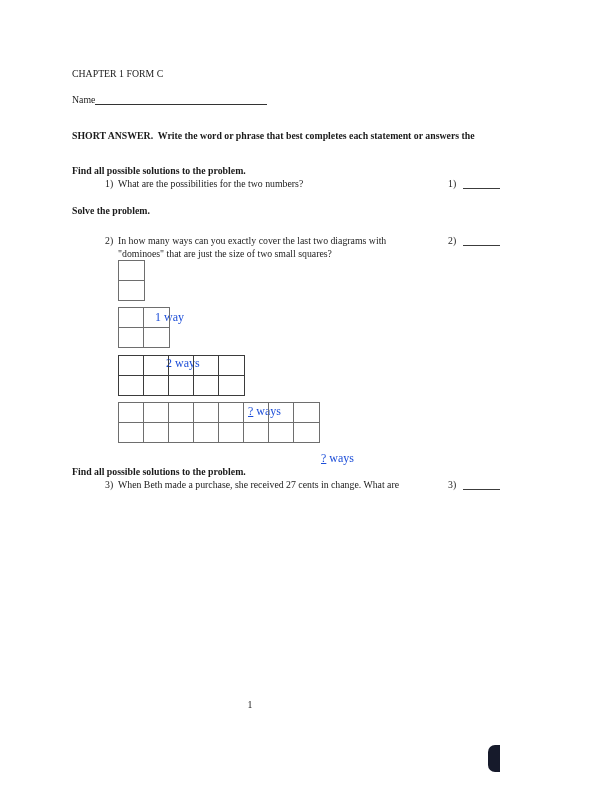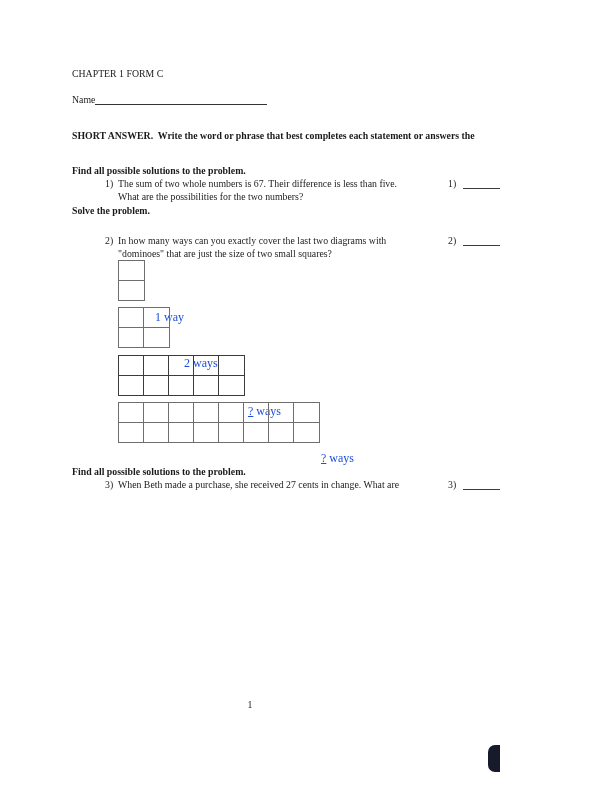--- a/index.html
+++ b/index.html
@@ -74,7 +74,6 @@
   <div class="abs t b" style="left:72px; top:164px;">Find all possible solutions to the problem.</div>
   <div class="abs t" style="left:105px; top:177px;">1)</div>
   <div class="abs t" style="left:118px; top:177px;">
-    <div>The sum of two whole numbers is 67. Their difference is less than five.</div>
     <div>What are the possibilities for the two numbers?</div>
   </div>
   <div class="abs t" style="left:448px; top:177px;">

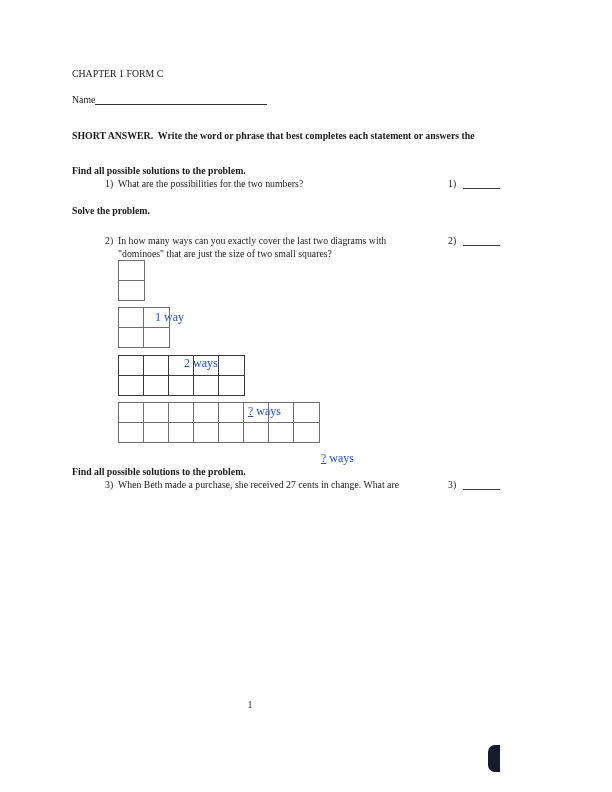--- a/index.html
+++ b/index.html
@@ -104,7 +104,7 @@
       <div class="cell no-b"></div>
       <div class="cell no-r no-b"></div>
     </div>
-  <div class="abs diag-label" style="left:184px; top:317px;">
+  <div class="abs diag-label" style="left:166px; top:317px;">
     <span class="lh">2</span><span> ways</span>
   </div>
 

